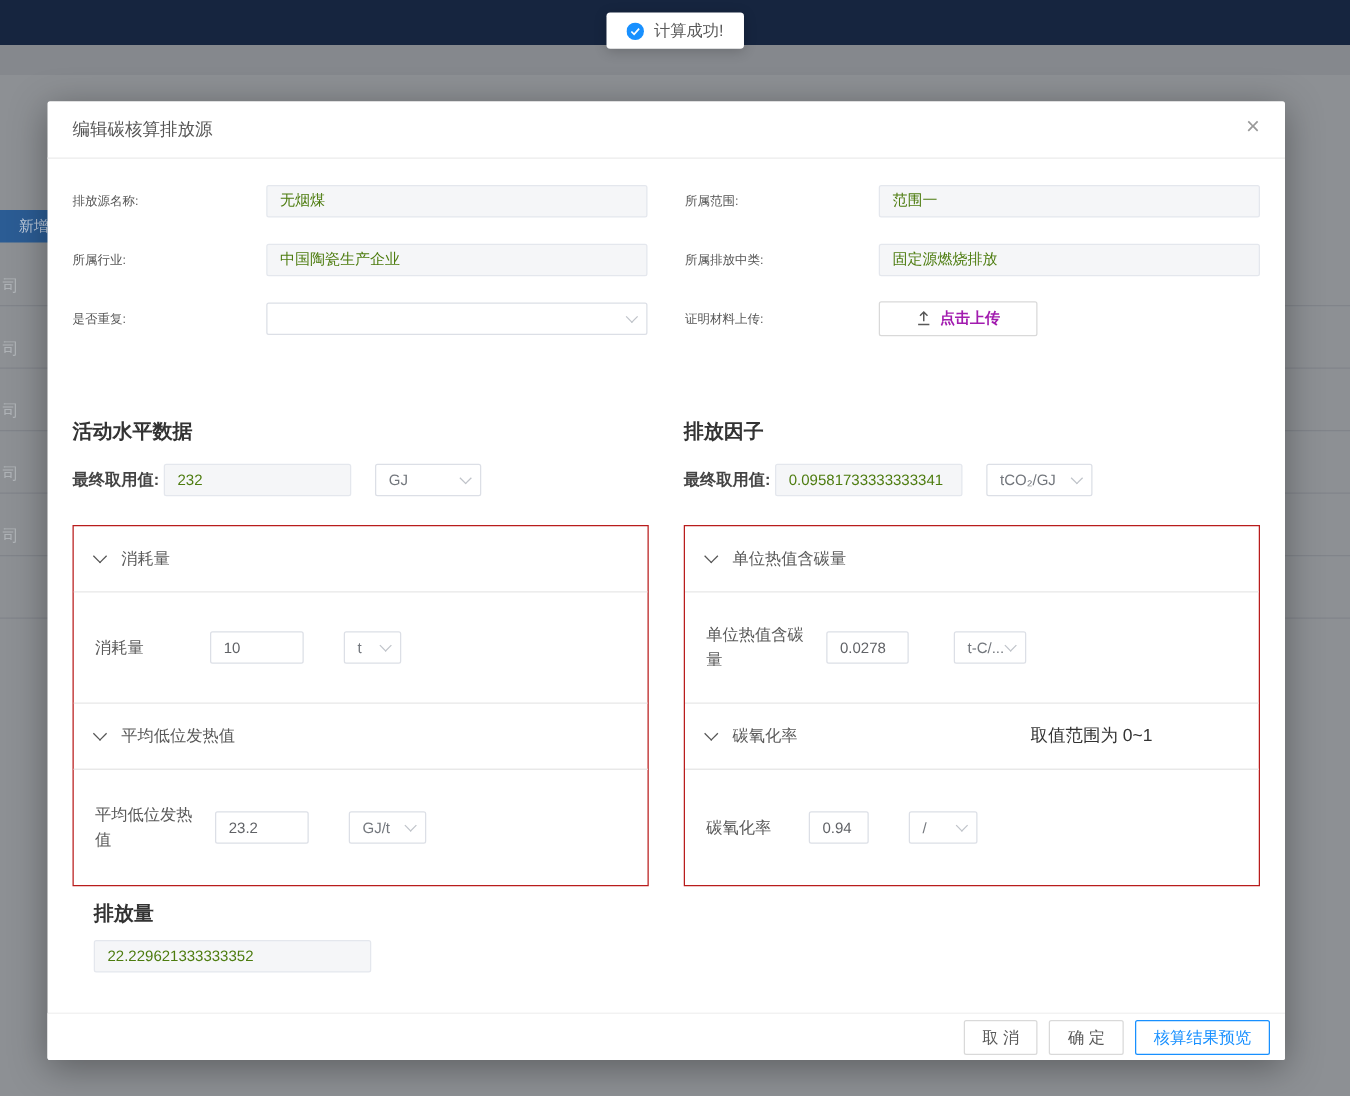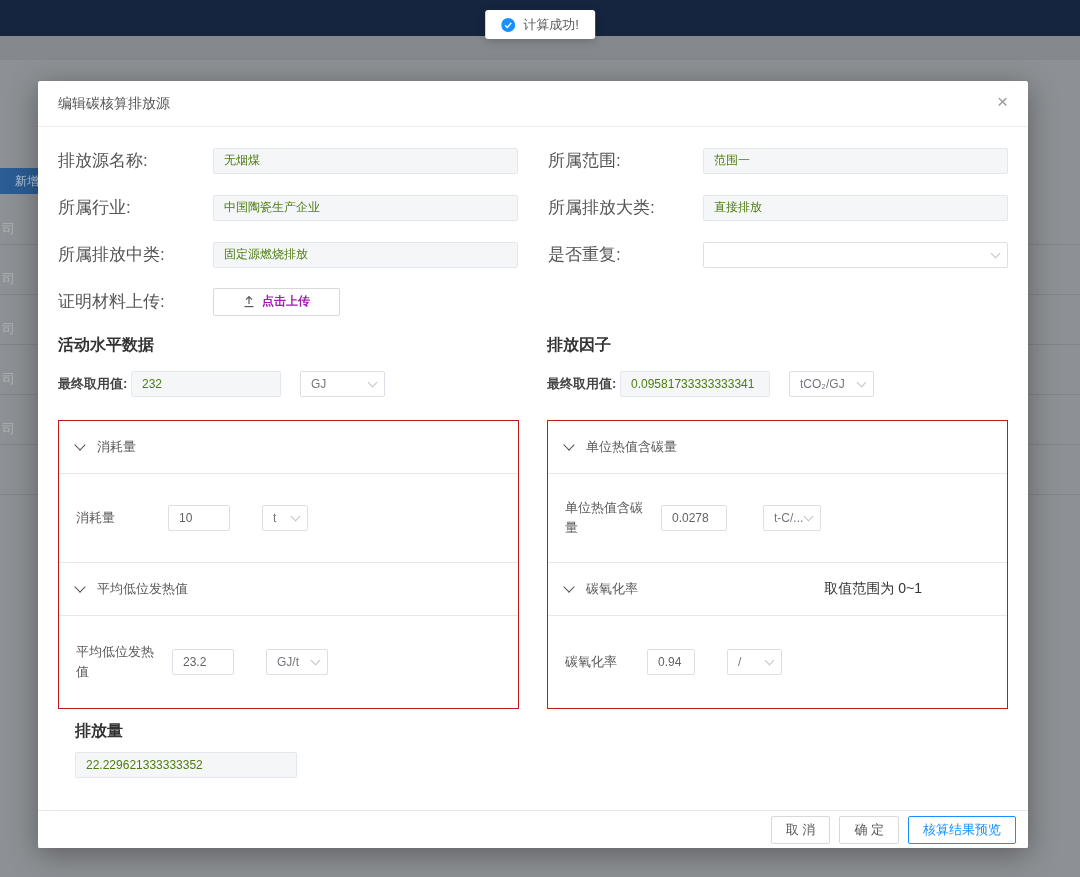--- a/index.html
+++ b/index.html
@@ -48,7 +48,7 @@
   .modal-body { padding:10px 20px 0; }
   .form-grid { display:grid; grid-template-columns:1fr 1fr; column-gap:30px; }
   .form-cell { display:flex; align-items:center; height:47px; }
-  .form-label { width:155px; flex:none; font-size:17px; color:#555; }
+  .form-label { width:155px; flex:none; font-size:10px; color:#555; }
   .ctrl { flex:1; height:26px; position:relative; }
   input.txt {
     width:100%; height:26px; border:1px solid #dcdfe6; border-radius:2px;

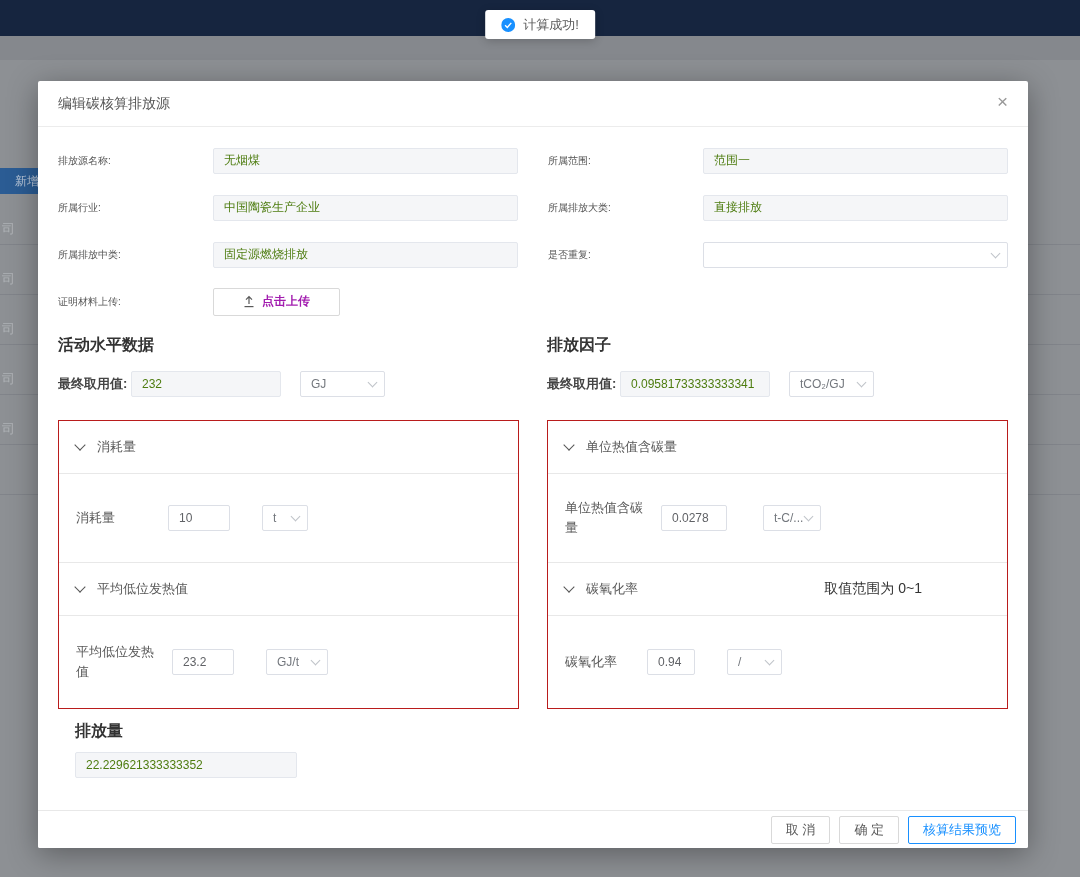--- a/index.html
+++ b/index.html
@@ -169,10 +169,6 @@
         <span class="ctrl"><input class="txt" disabled="" value="中国陶瓷生产企业" style=""></span>
       </div>
       <div class="form-cell">
-        <span class="form-label">所属排放大类:</span>
-        <span class="ctrl"><input class="txt" disabled="" value="直接排放" style=""></span>
-      </div>
-      <div class="form-cell">
         <span class="form-label">所属排放中类:</span>
         <span class="ctrl"><input class="txt" disabled="" value="固定源燃烧排放" style=""></span>
       </div>

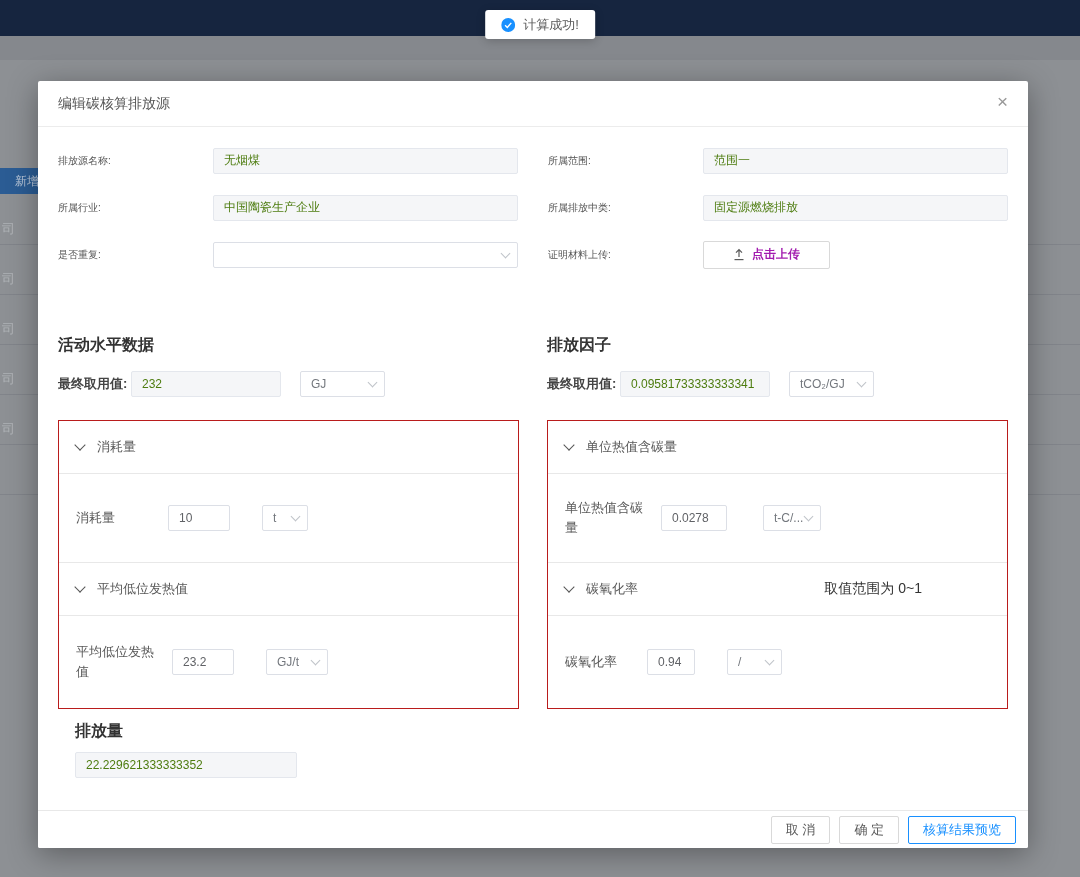--- a/index.html
+++ b/index.html
@@ -95,7 +95,7 @@
   .p-body.first { height:89px; flex:none; border-bottom:1px solid #e8e8e8; }
   .p-body.second { flex:1; }
   .p-row-label { width:78px; flex:none; font-size:13px; color:#595959; line-height:1.55; }
-  .p-input { width:62px; flex:none; margin-left:14px; text-align:center; }
+  .p-input { width:75px; flex:none; margin-left:14px; text-align:center; }
   .p-select { width:58px; flex:none; margin-left:32px; }
   .emission-block { margin-top:12px;margin-left:17px; }
   .emission-input { width:222px; }

